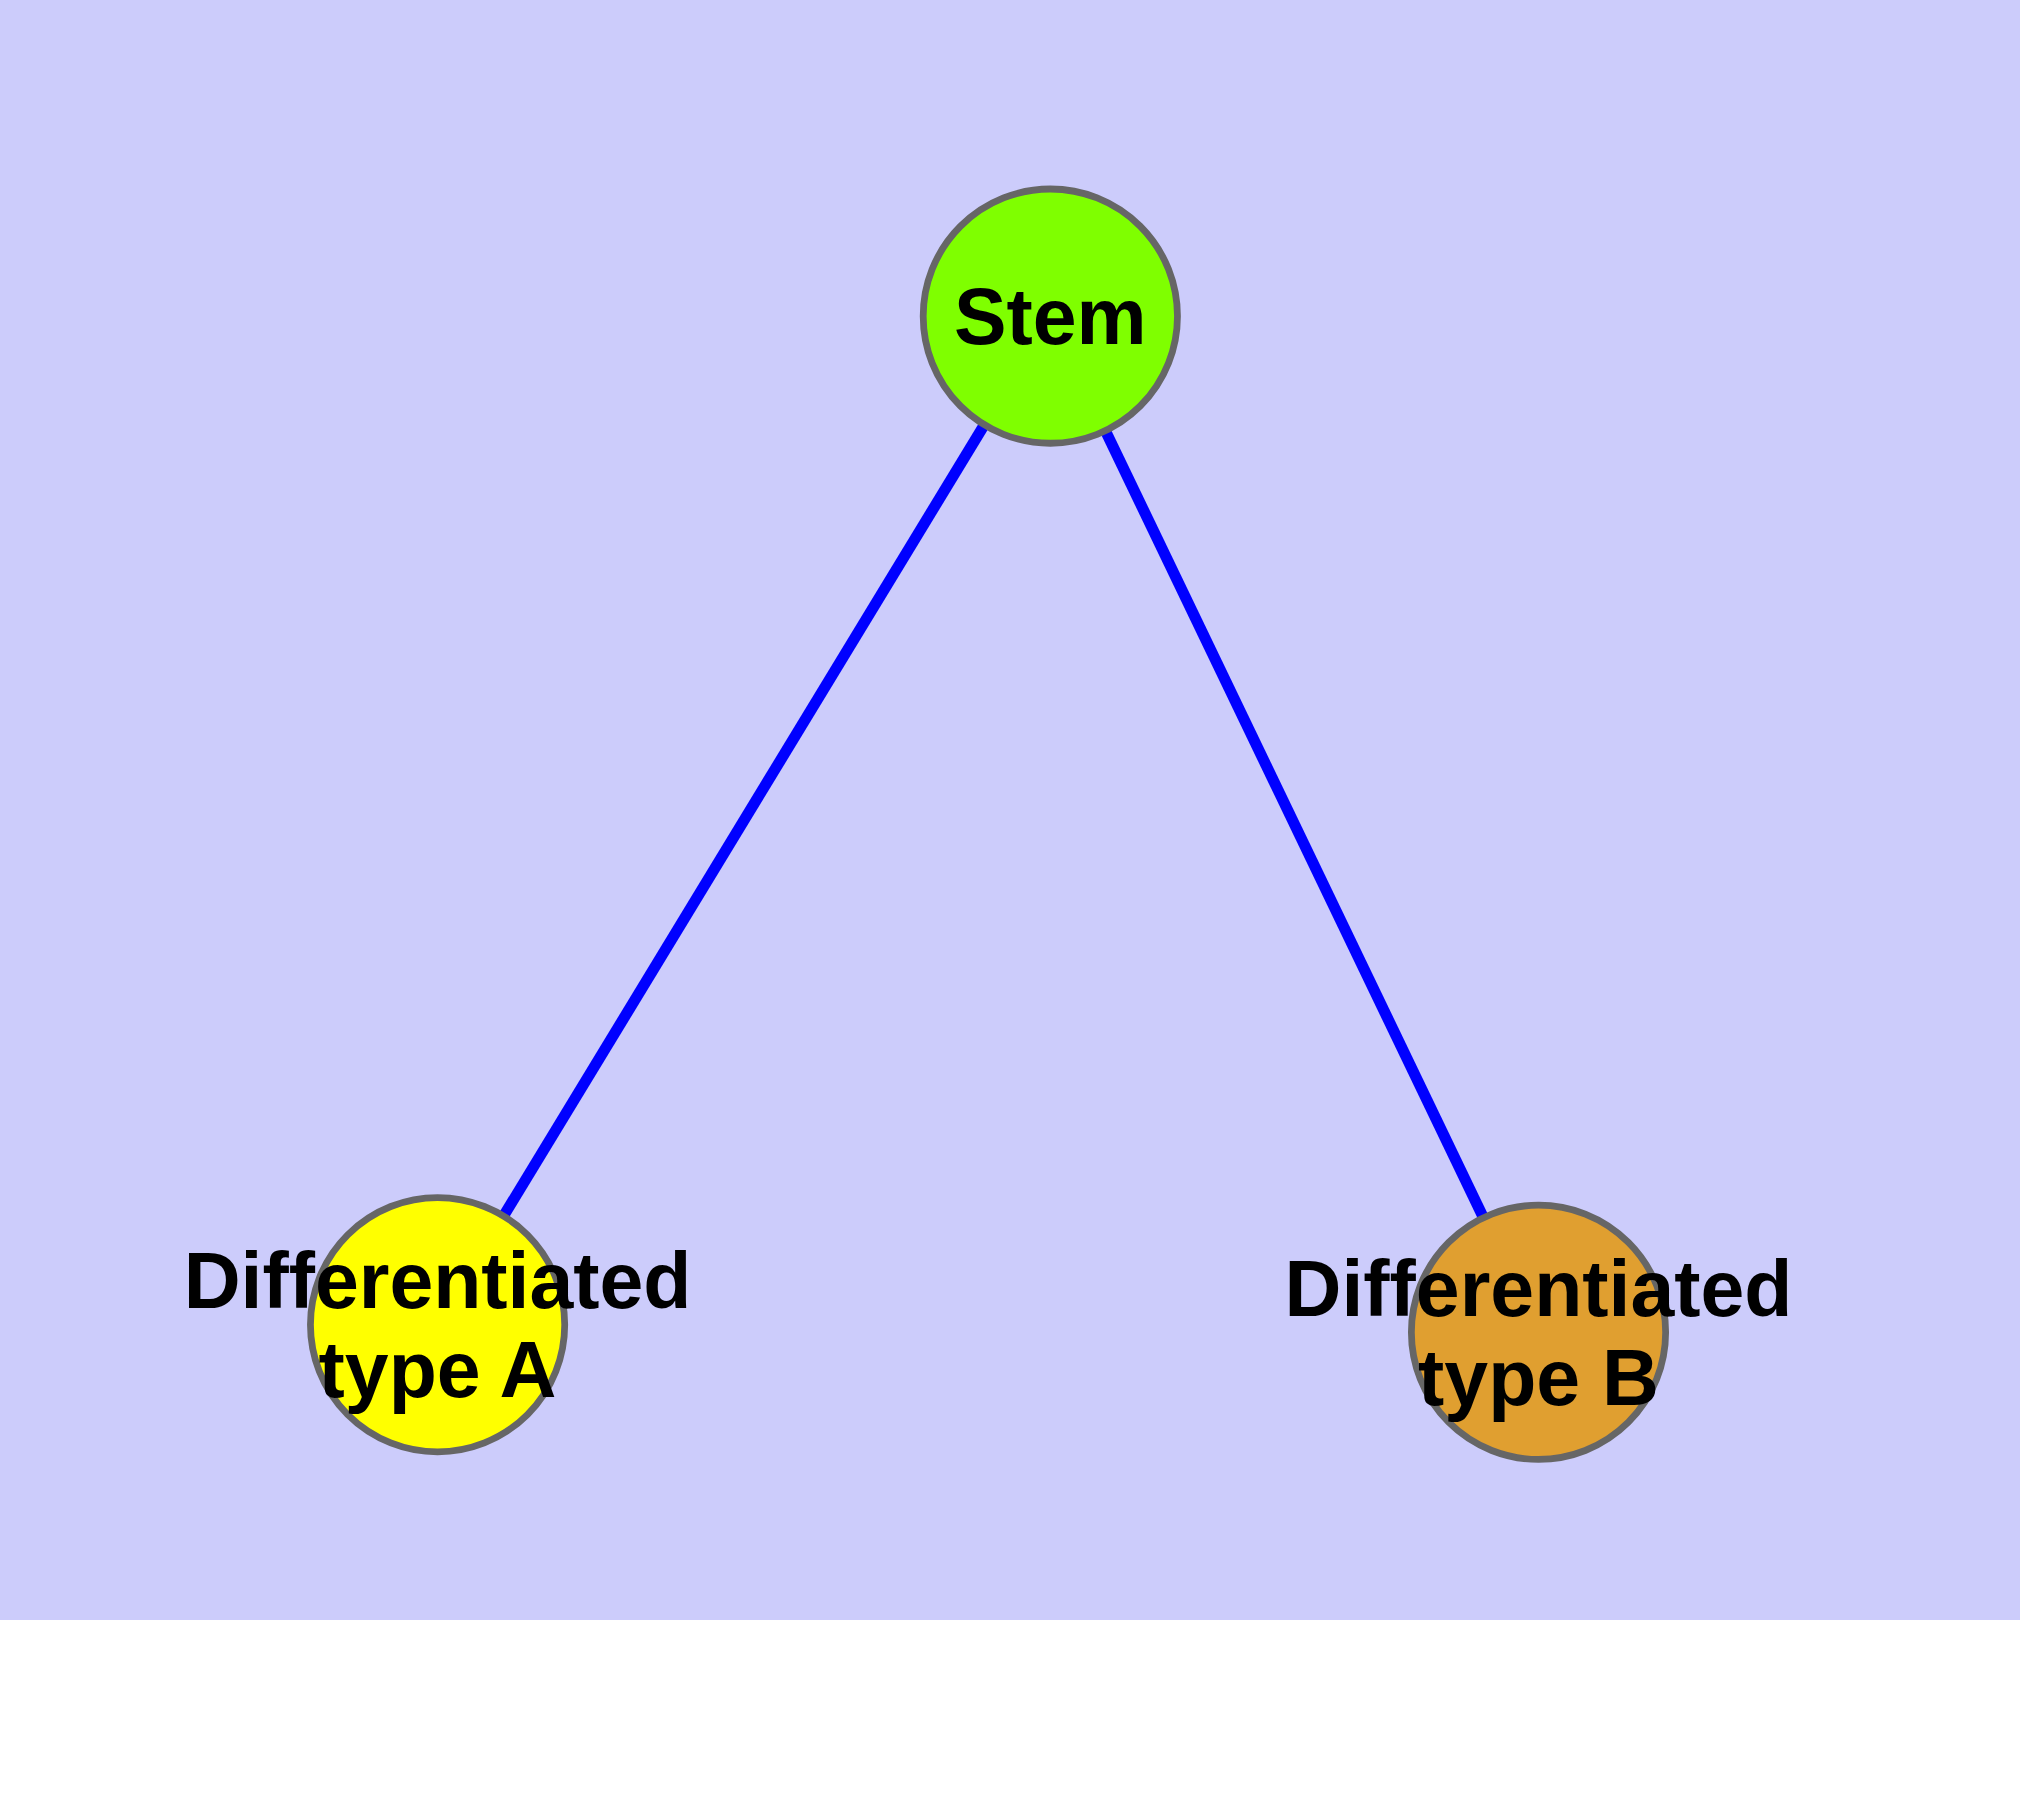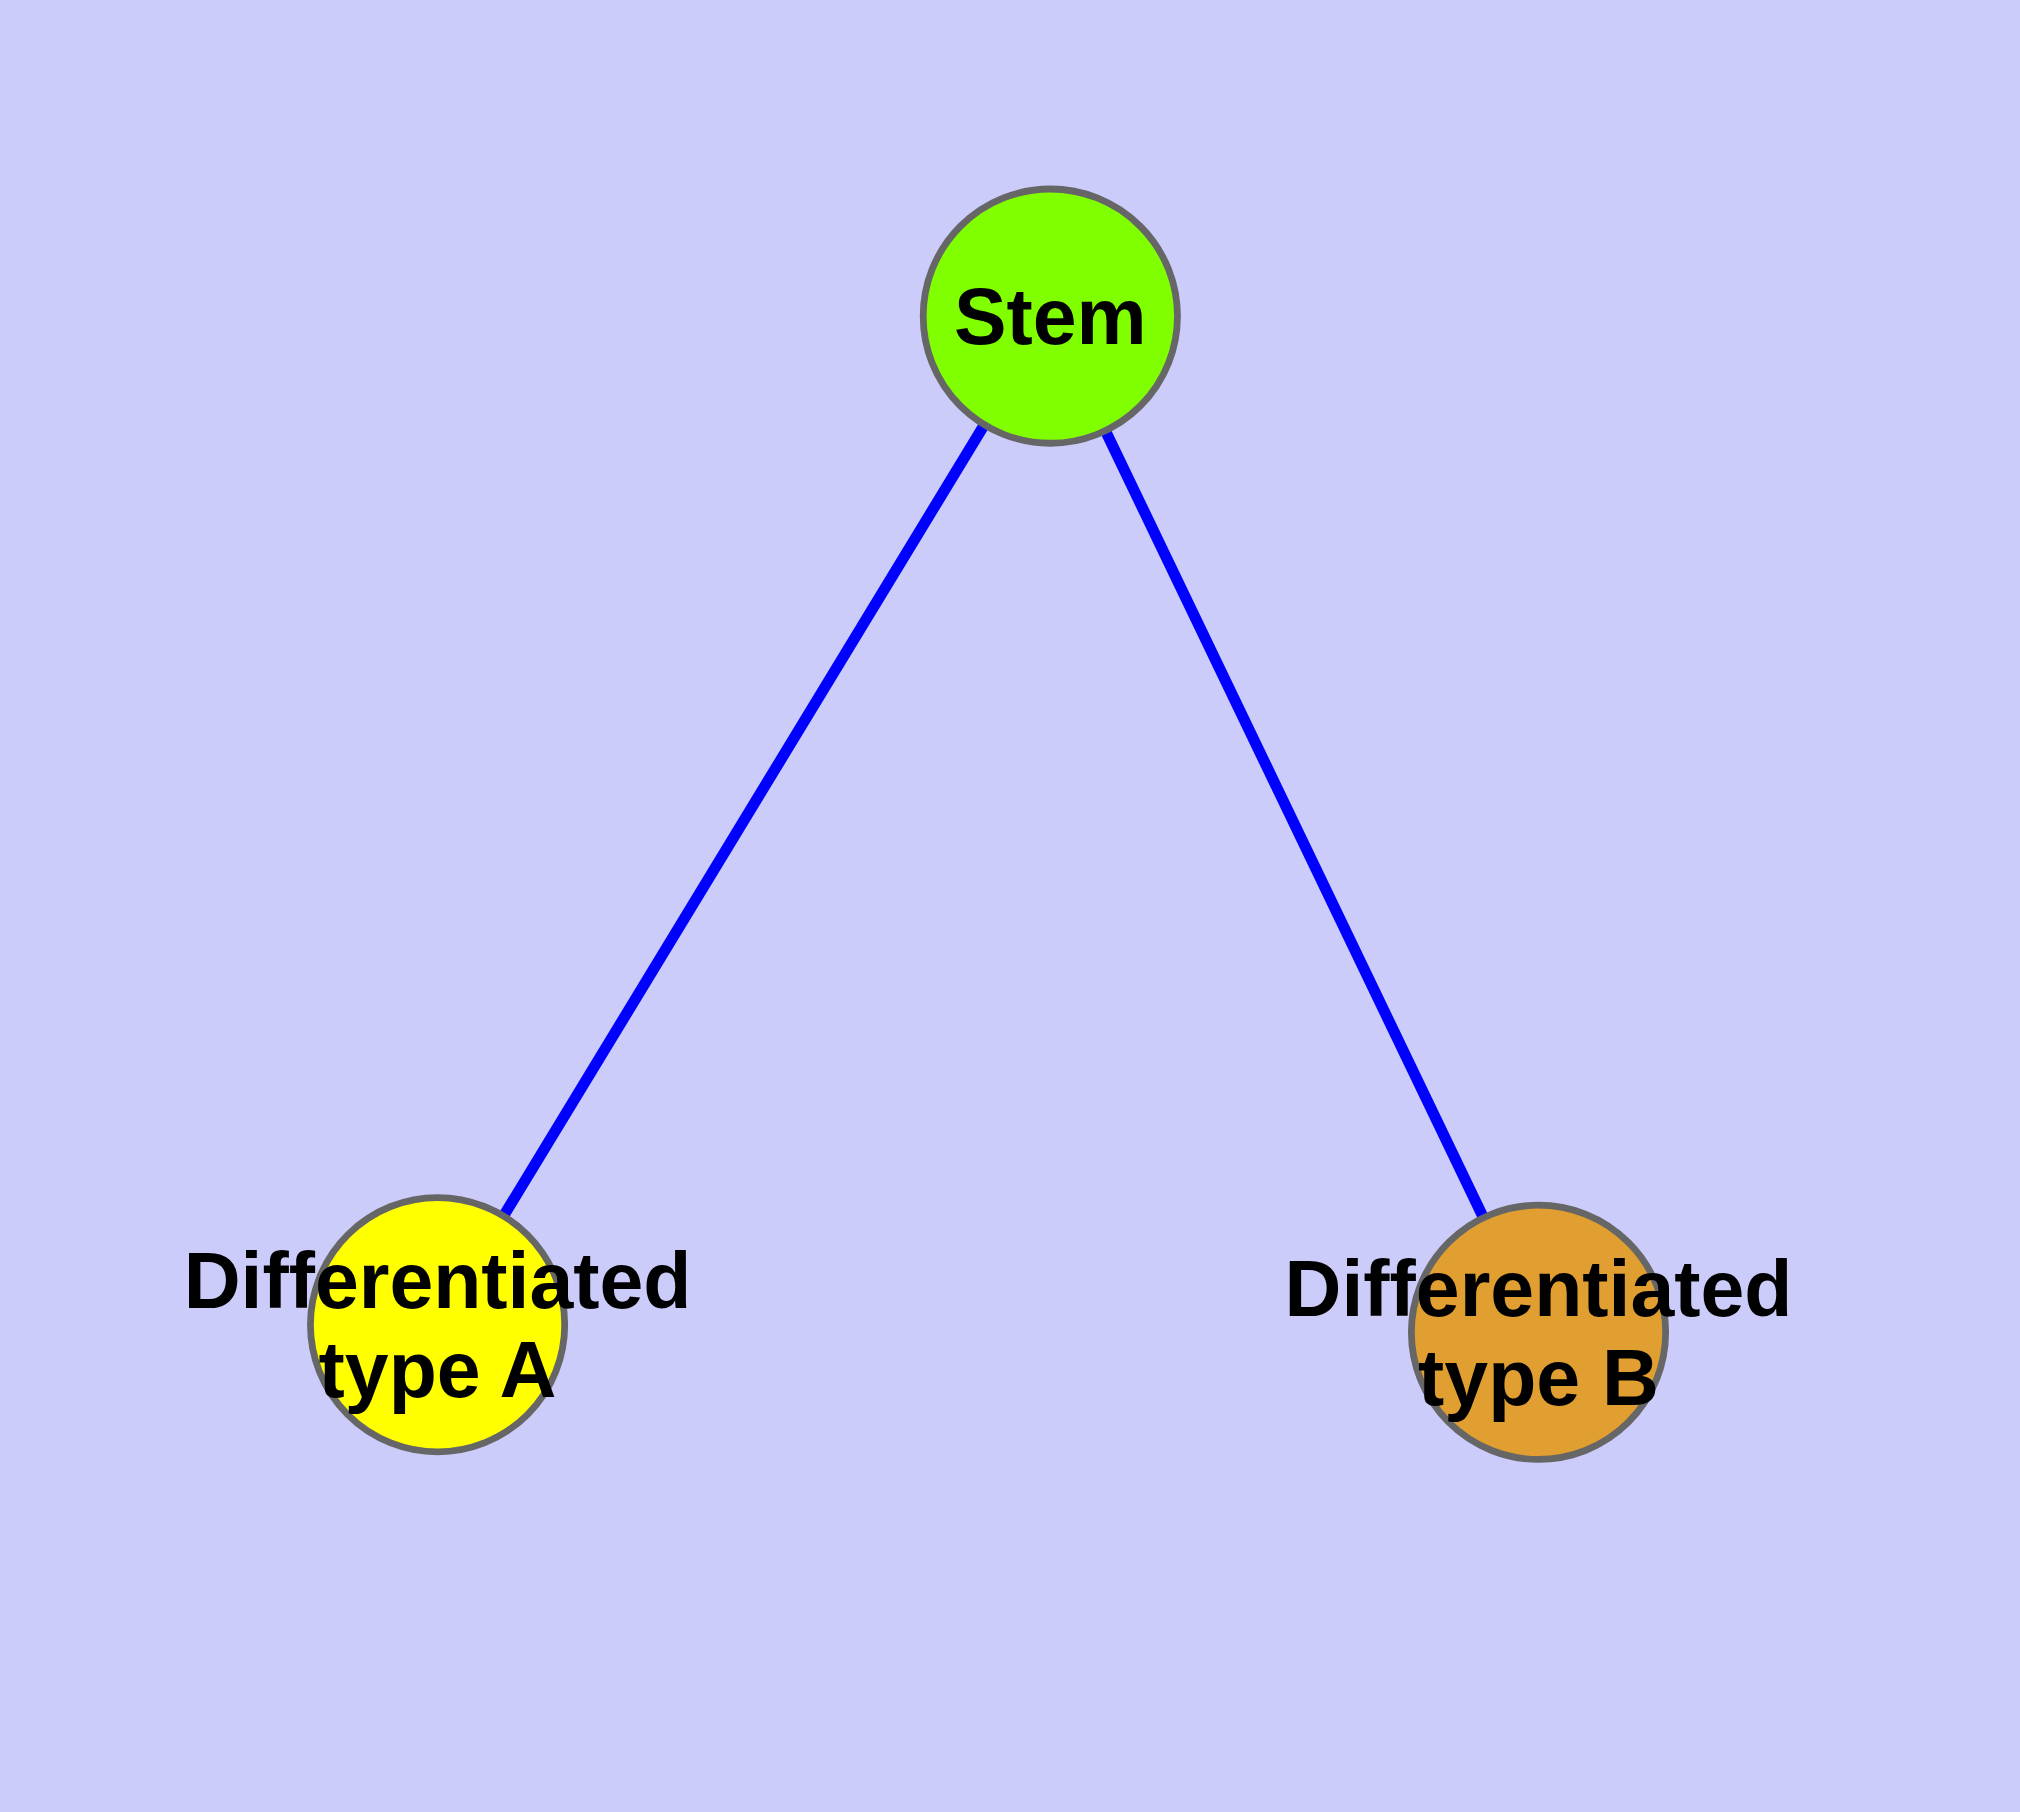--- a/index.html
+++ b/index.html
@@ -42,7 +42,7 @@
 </head>
 <body>
 
-<div id="canvas" style="width: 2021px; height: 1812px;">
+<div id="canvas" style="width: 2021px; height: 1620px;">
   <div id="plot-bg" style="background: rgb(204, 204, 251);"></div>
 
   <svg id="graph-svg" viewBox="0 0 2384 2138" xmlns="http://www.w3.org/2000/svg">

